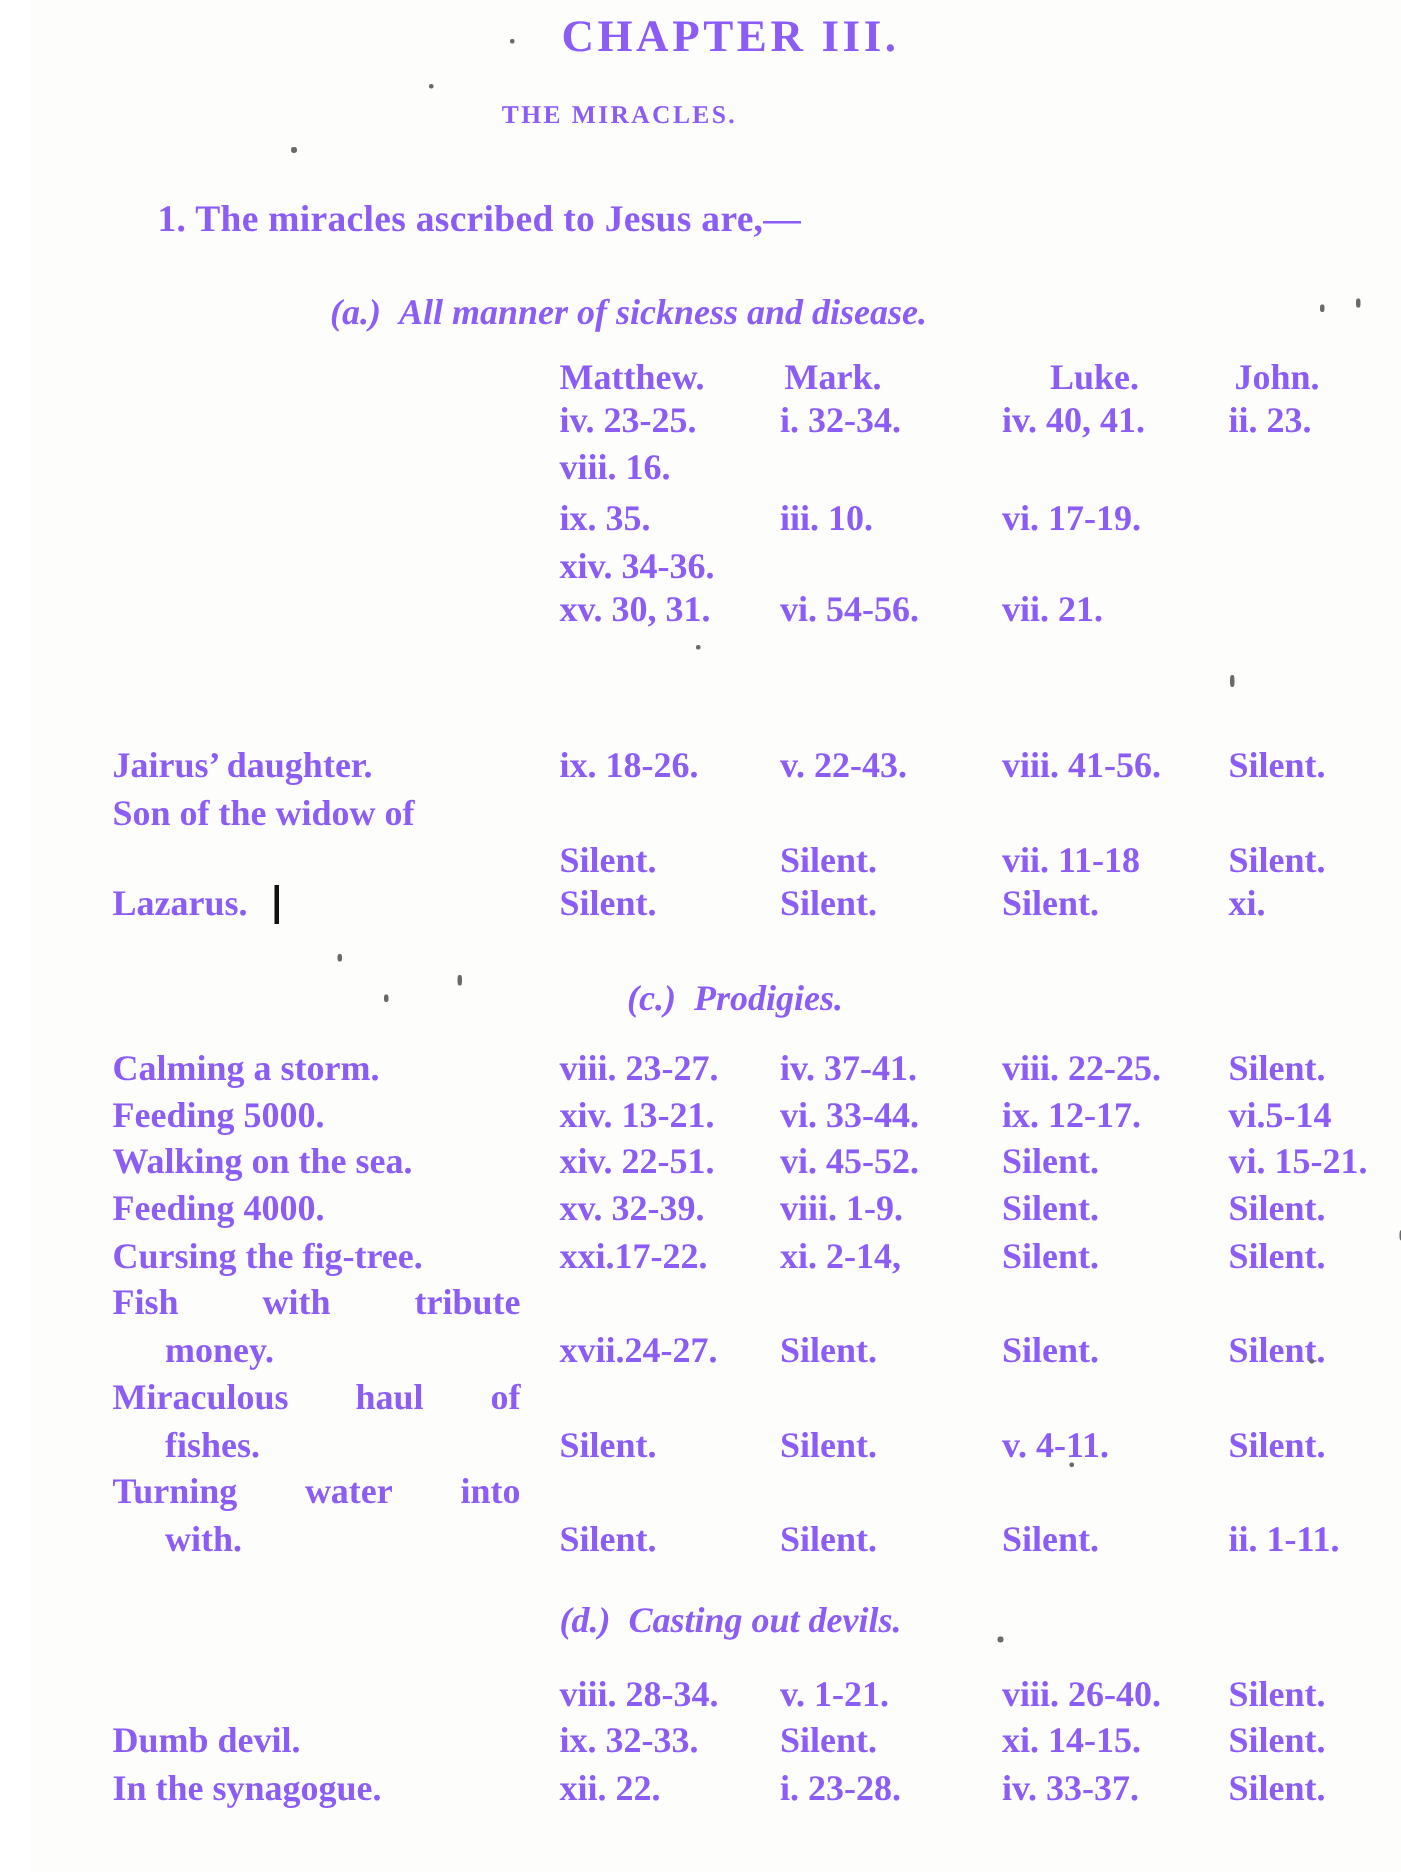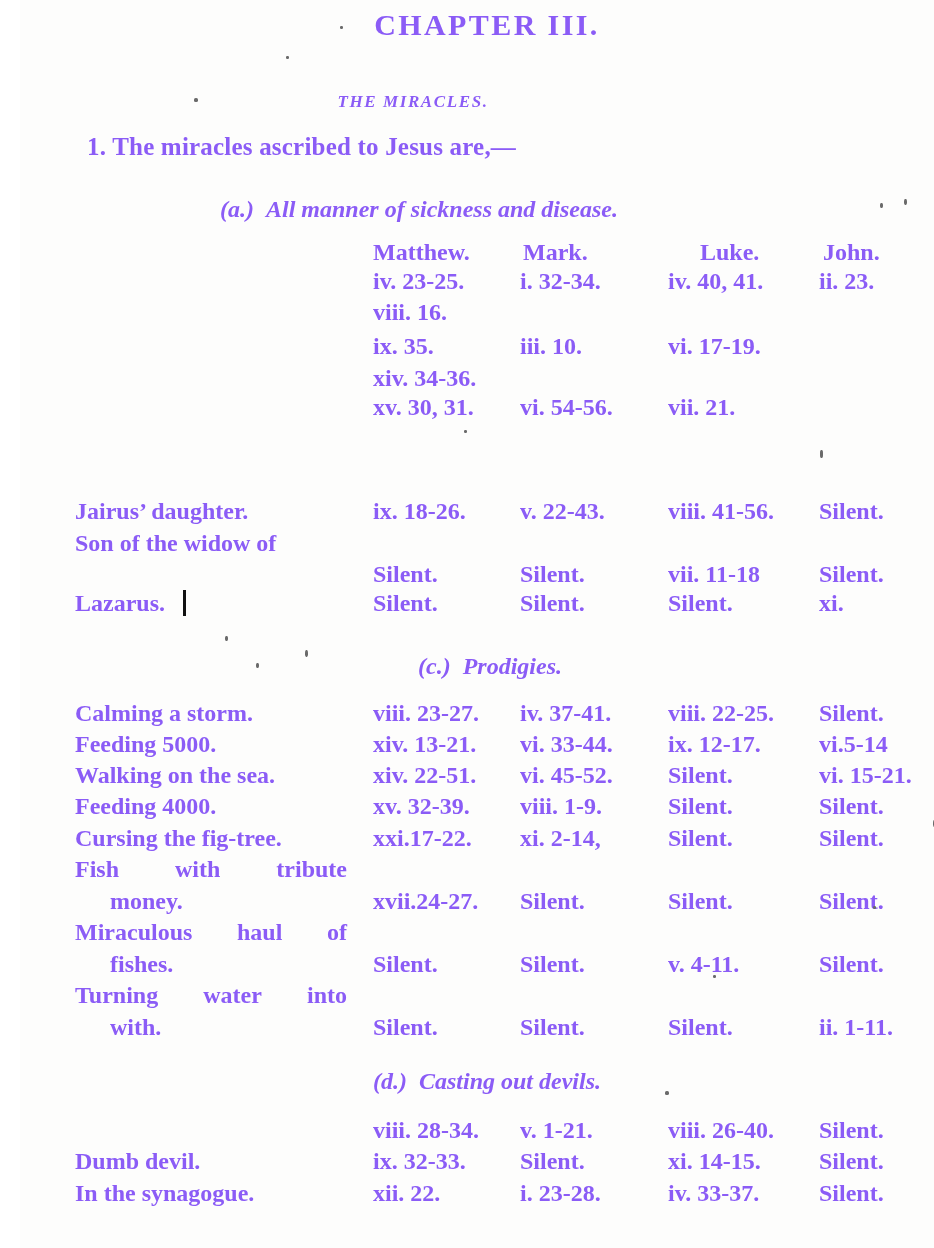--- a/index.html
+++ b/index.html
@@ -31,14 +31,13 @@
   }
   .section-subtitle {
     position: absolute;
-    top: 92px;
+    top: 67px;
     left: 0;
     width: 786px;
     text-align: center;
     font-size: 17px;
     font-weight: bold;
     letter-spacing: 1.6px;
-    font-style: italic;
   }
   .intro-line {
     position: absolute;

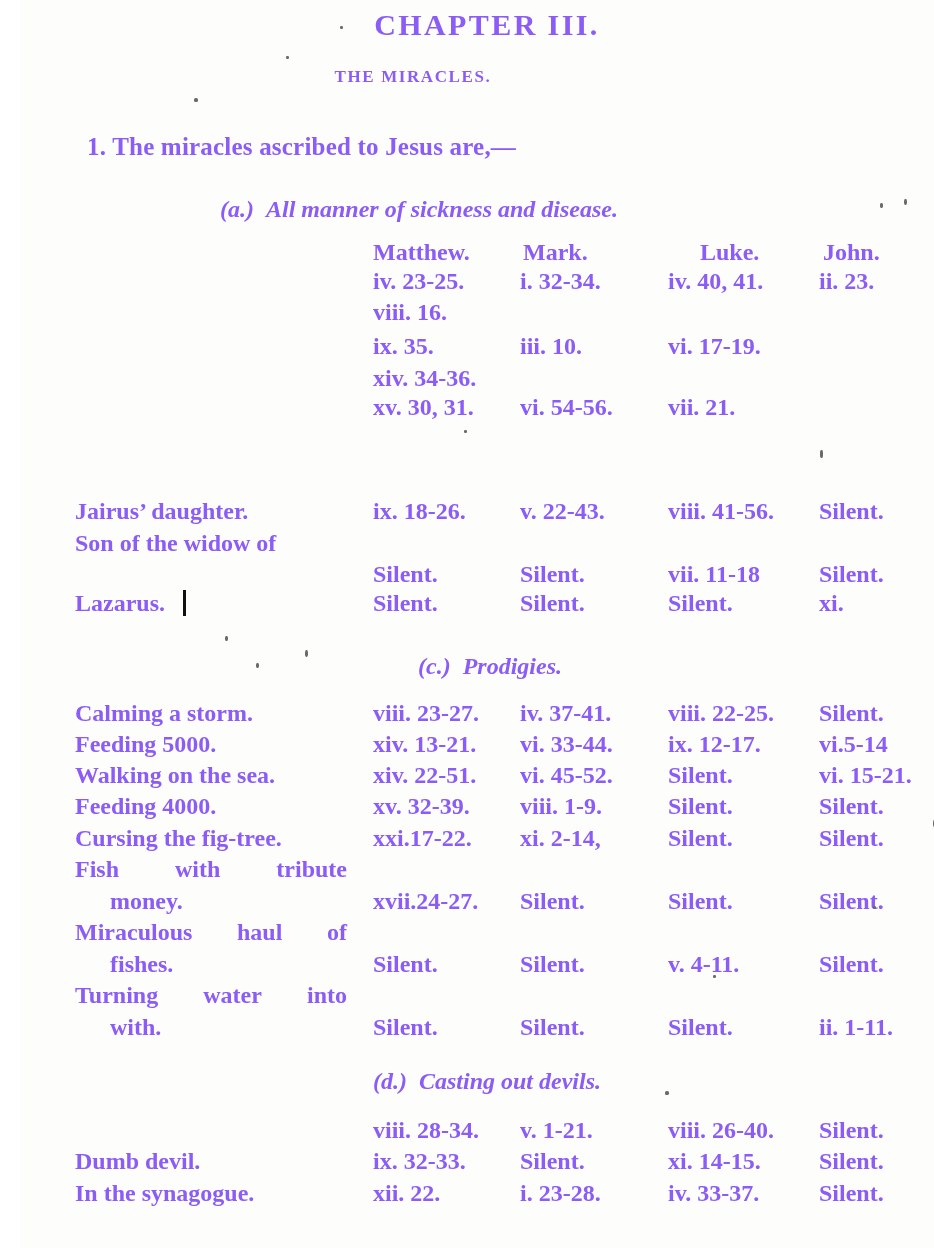--- a/index.html
+++ b/index.html
@@ -42,7 +42,7 @@
   .intro-line {
     position: absolute;
     top: 133px;
-    left: 67px;
+    left: 85px;
     font-size: 25px;
     font-weight: bold;
     letter-spacing: 0.2px;

